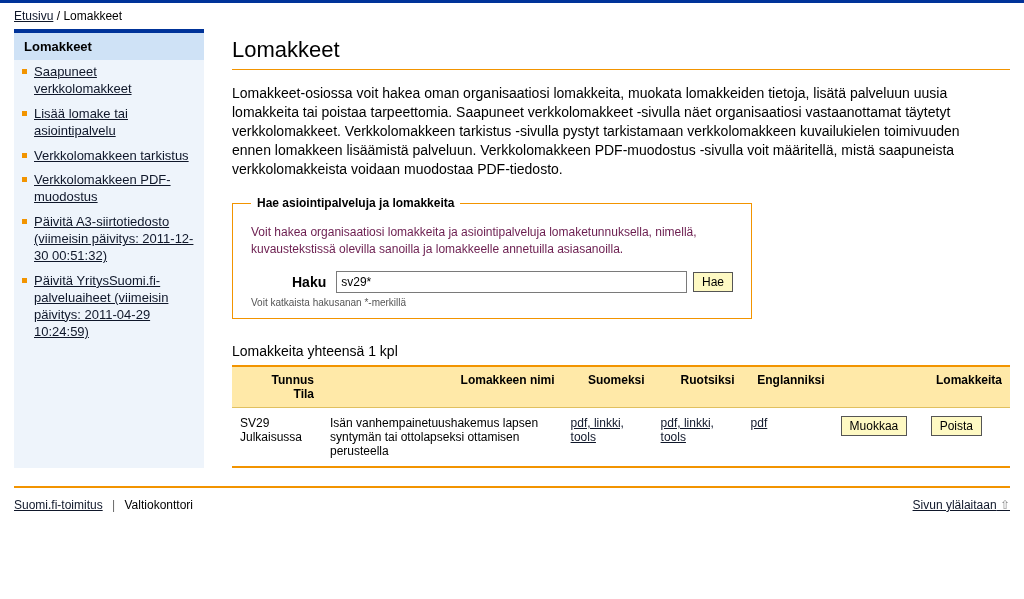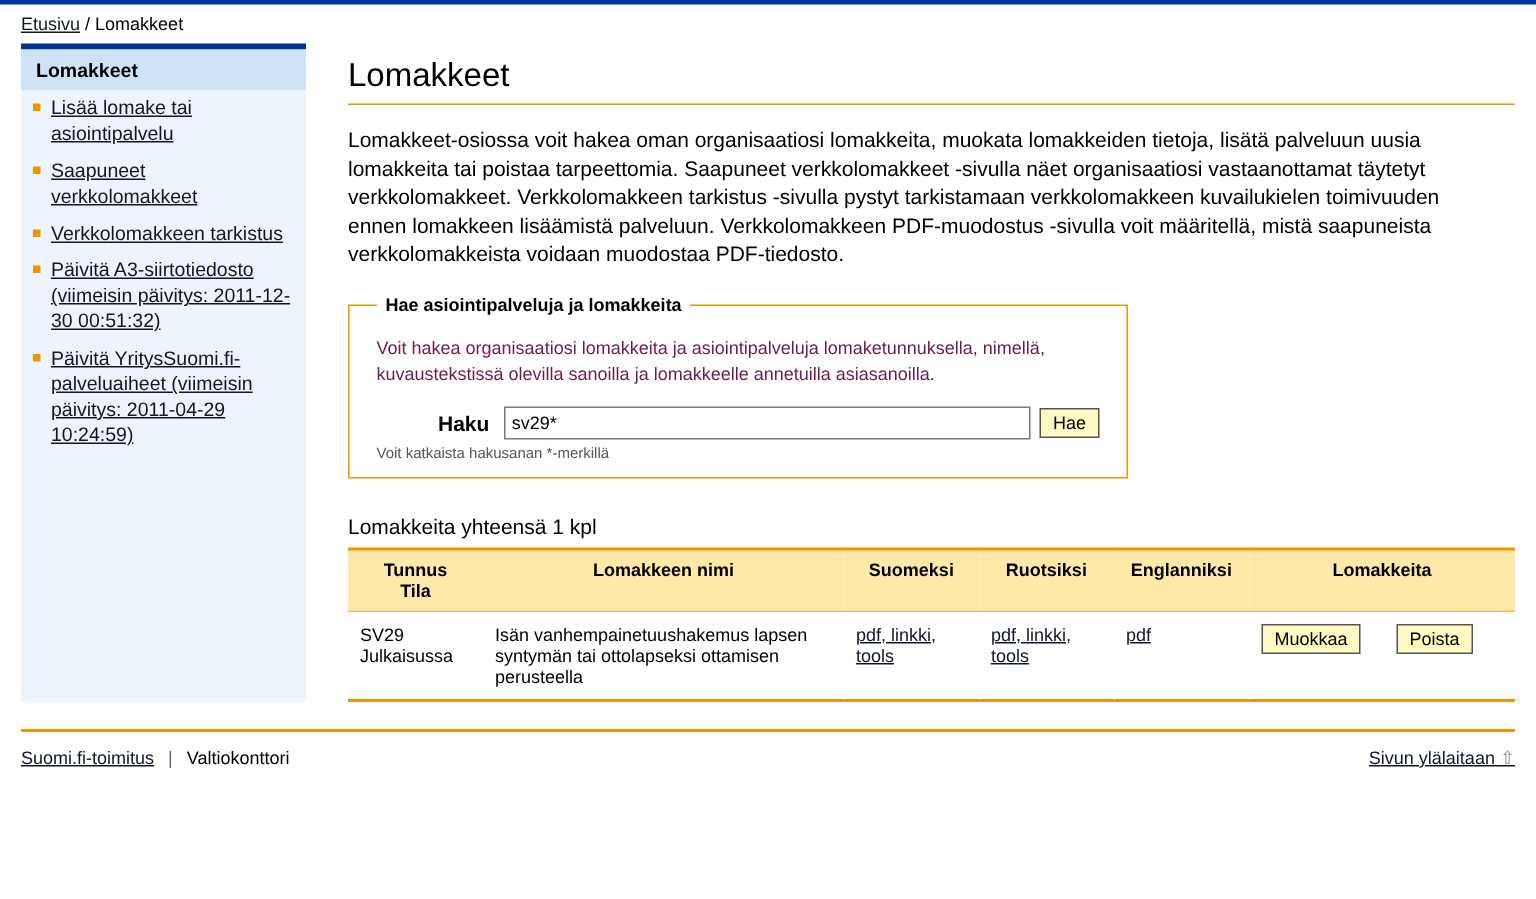--- a/index.html
+++ b/index.html
@@ -137,8 +137,8 @@
   <aside class="sidebar">
     <div class="sidebar-heading">Lomakkeet</div>
     <ul class="sidebar-list">
+      <li><a href="#">Saapuneet verkkolomakkeet</a></li>
       <li><a href="#">Lisää lomake tai asiointipalvelu</a></li>
-      <li><a href="#">Saapuneet verkkolomakkeet</a></li>
       <li><a href="#">Verkkolomakkeen tarkistus</a></li>
       <li><a href="#">Päivitä A3-siirtotiedosto (viimeisin päivitys: 2011-12-30 00:51:32)</a></li>
       <li><a href="#">Päivitä YritysSuomi.fi-palveluaiheet (viimeisin päivitys: 2011-04-29 10:24:59)</a></li>

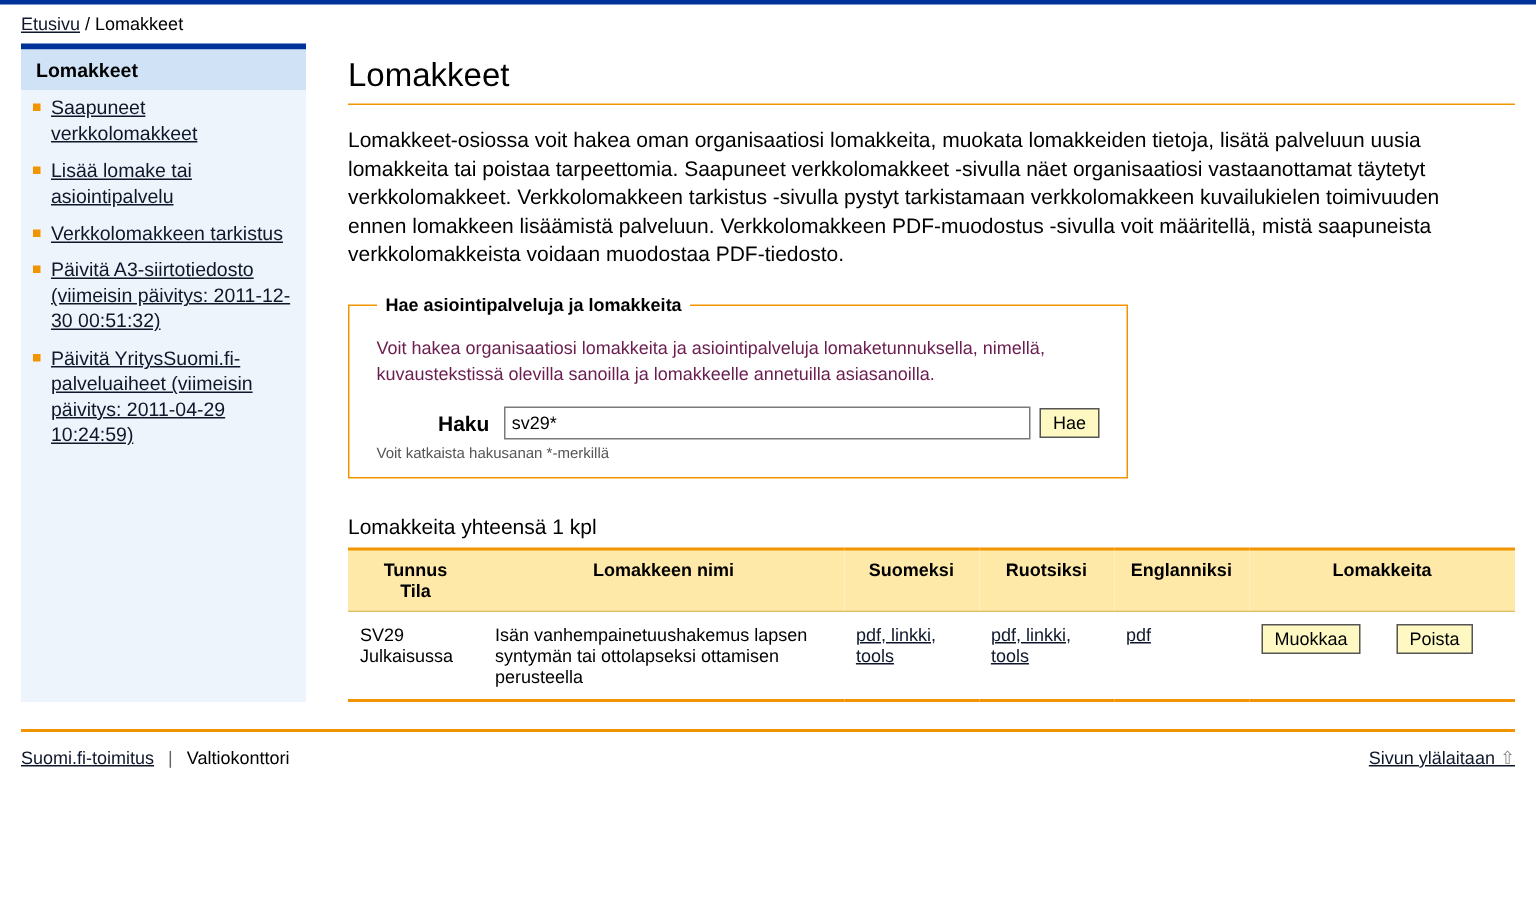--- a/index.html
+++ b/index.html
@@ -140,6 +140,7 @@
       <li><a href="#">Saapuneet verkkolomakkeet</a></li>
       <li><a href="#">Lisää lomake tai asiointipalvelu</a></li>
       <li><a href="#">Verkkolomakkeen tarkistus</a></li>
+      <li><a href="#">Verkkolomakkeen PDF-muodostus</a></li>
       <li><a href="#">Päivitä A3-siirtotiedosto (viimeisin päivitys: 2011-12-30 00:51:32)</a></li>
       <li><a href="#">Päivitä YritysSuomi.fi-palveluaiheet (viimeisin päivitys: 2011-04-29 10:24:59)</a></li>
     </ul>

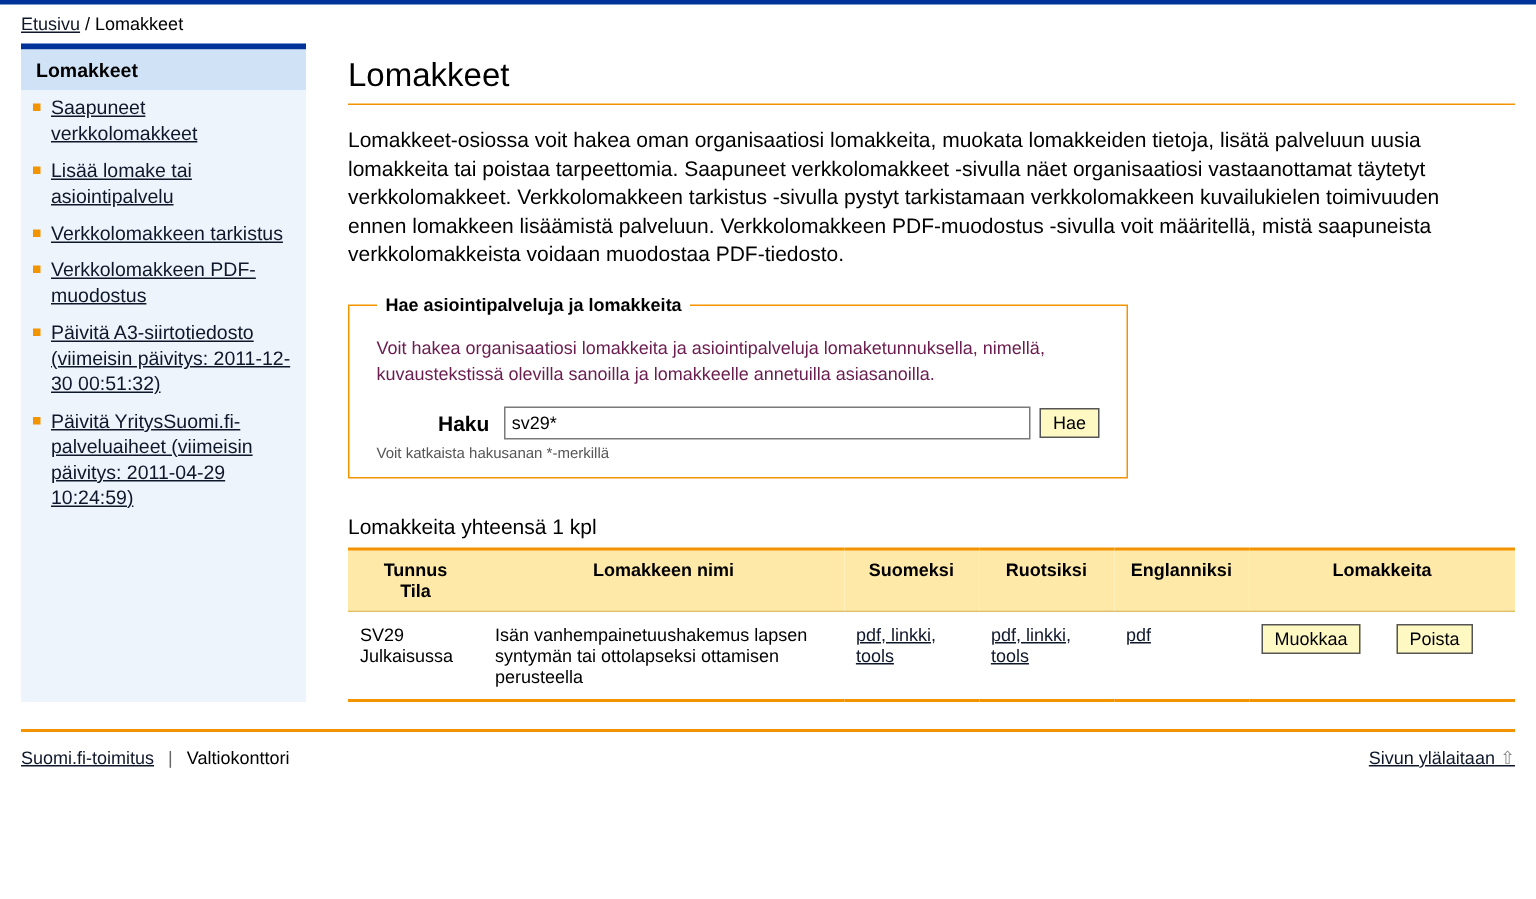--- a/index.html
+++ b/index.html
@@ -100,7 +100,7 @@
   }
   table.results th {
     background: #ffe9a8;
-    text-align: center;
+    text-align: right;
     font-weight: bold;
     font-size: 12px;
     padding: 6px 8px;

